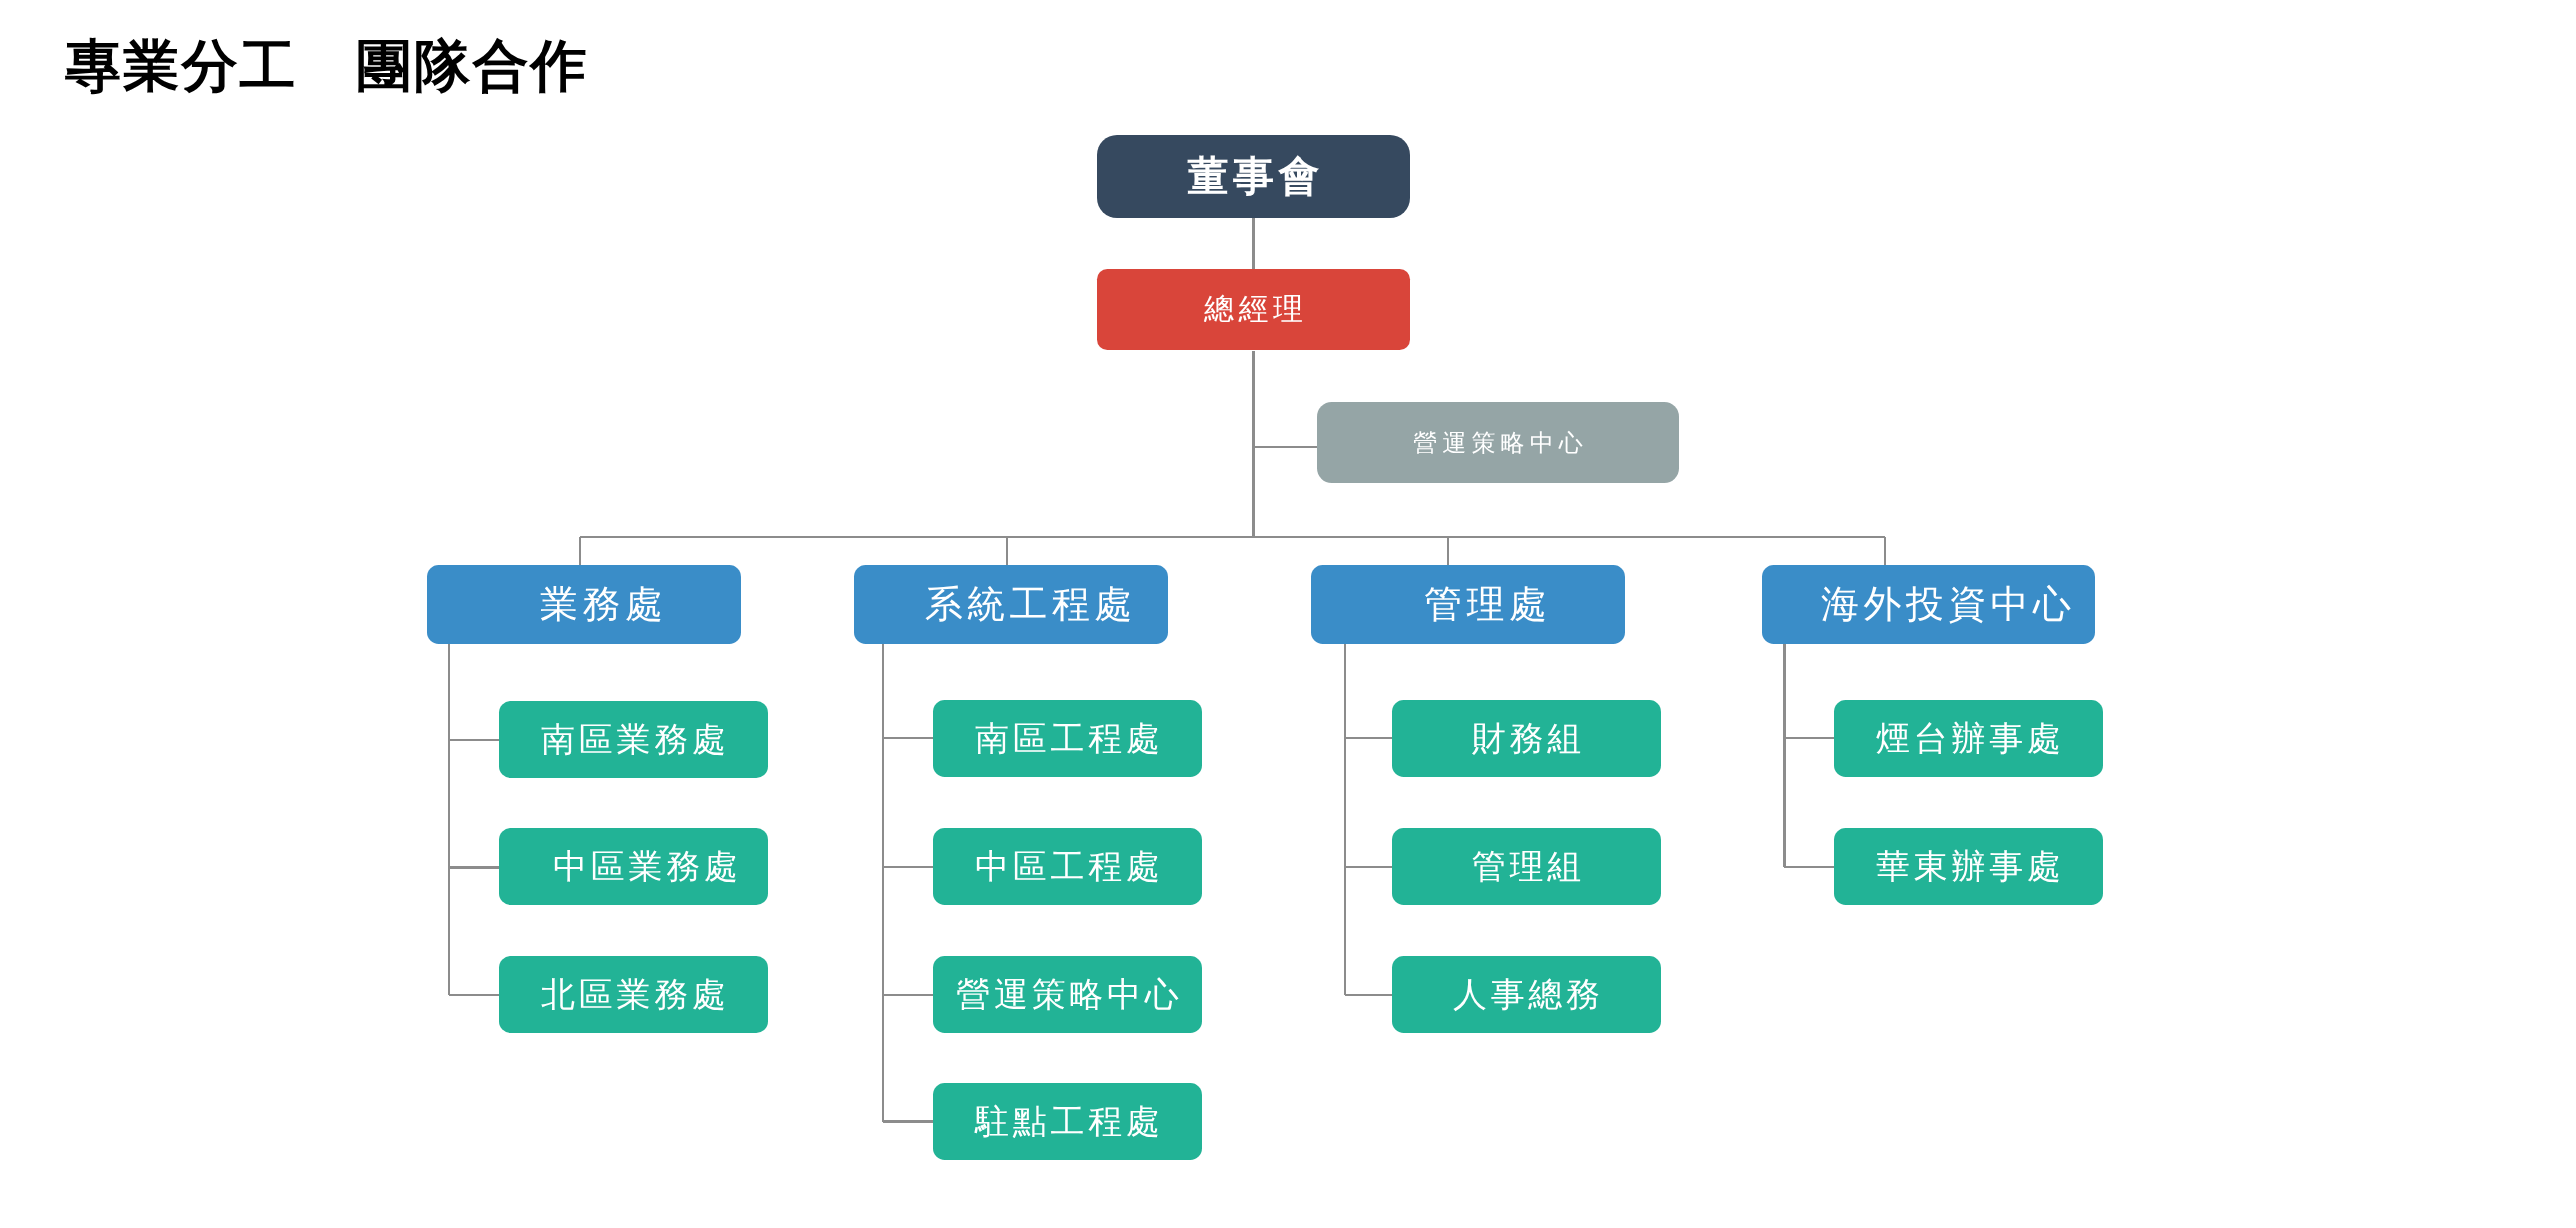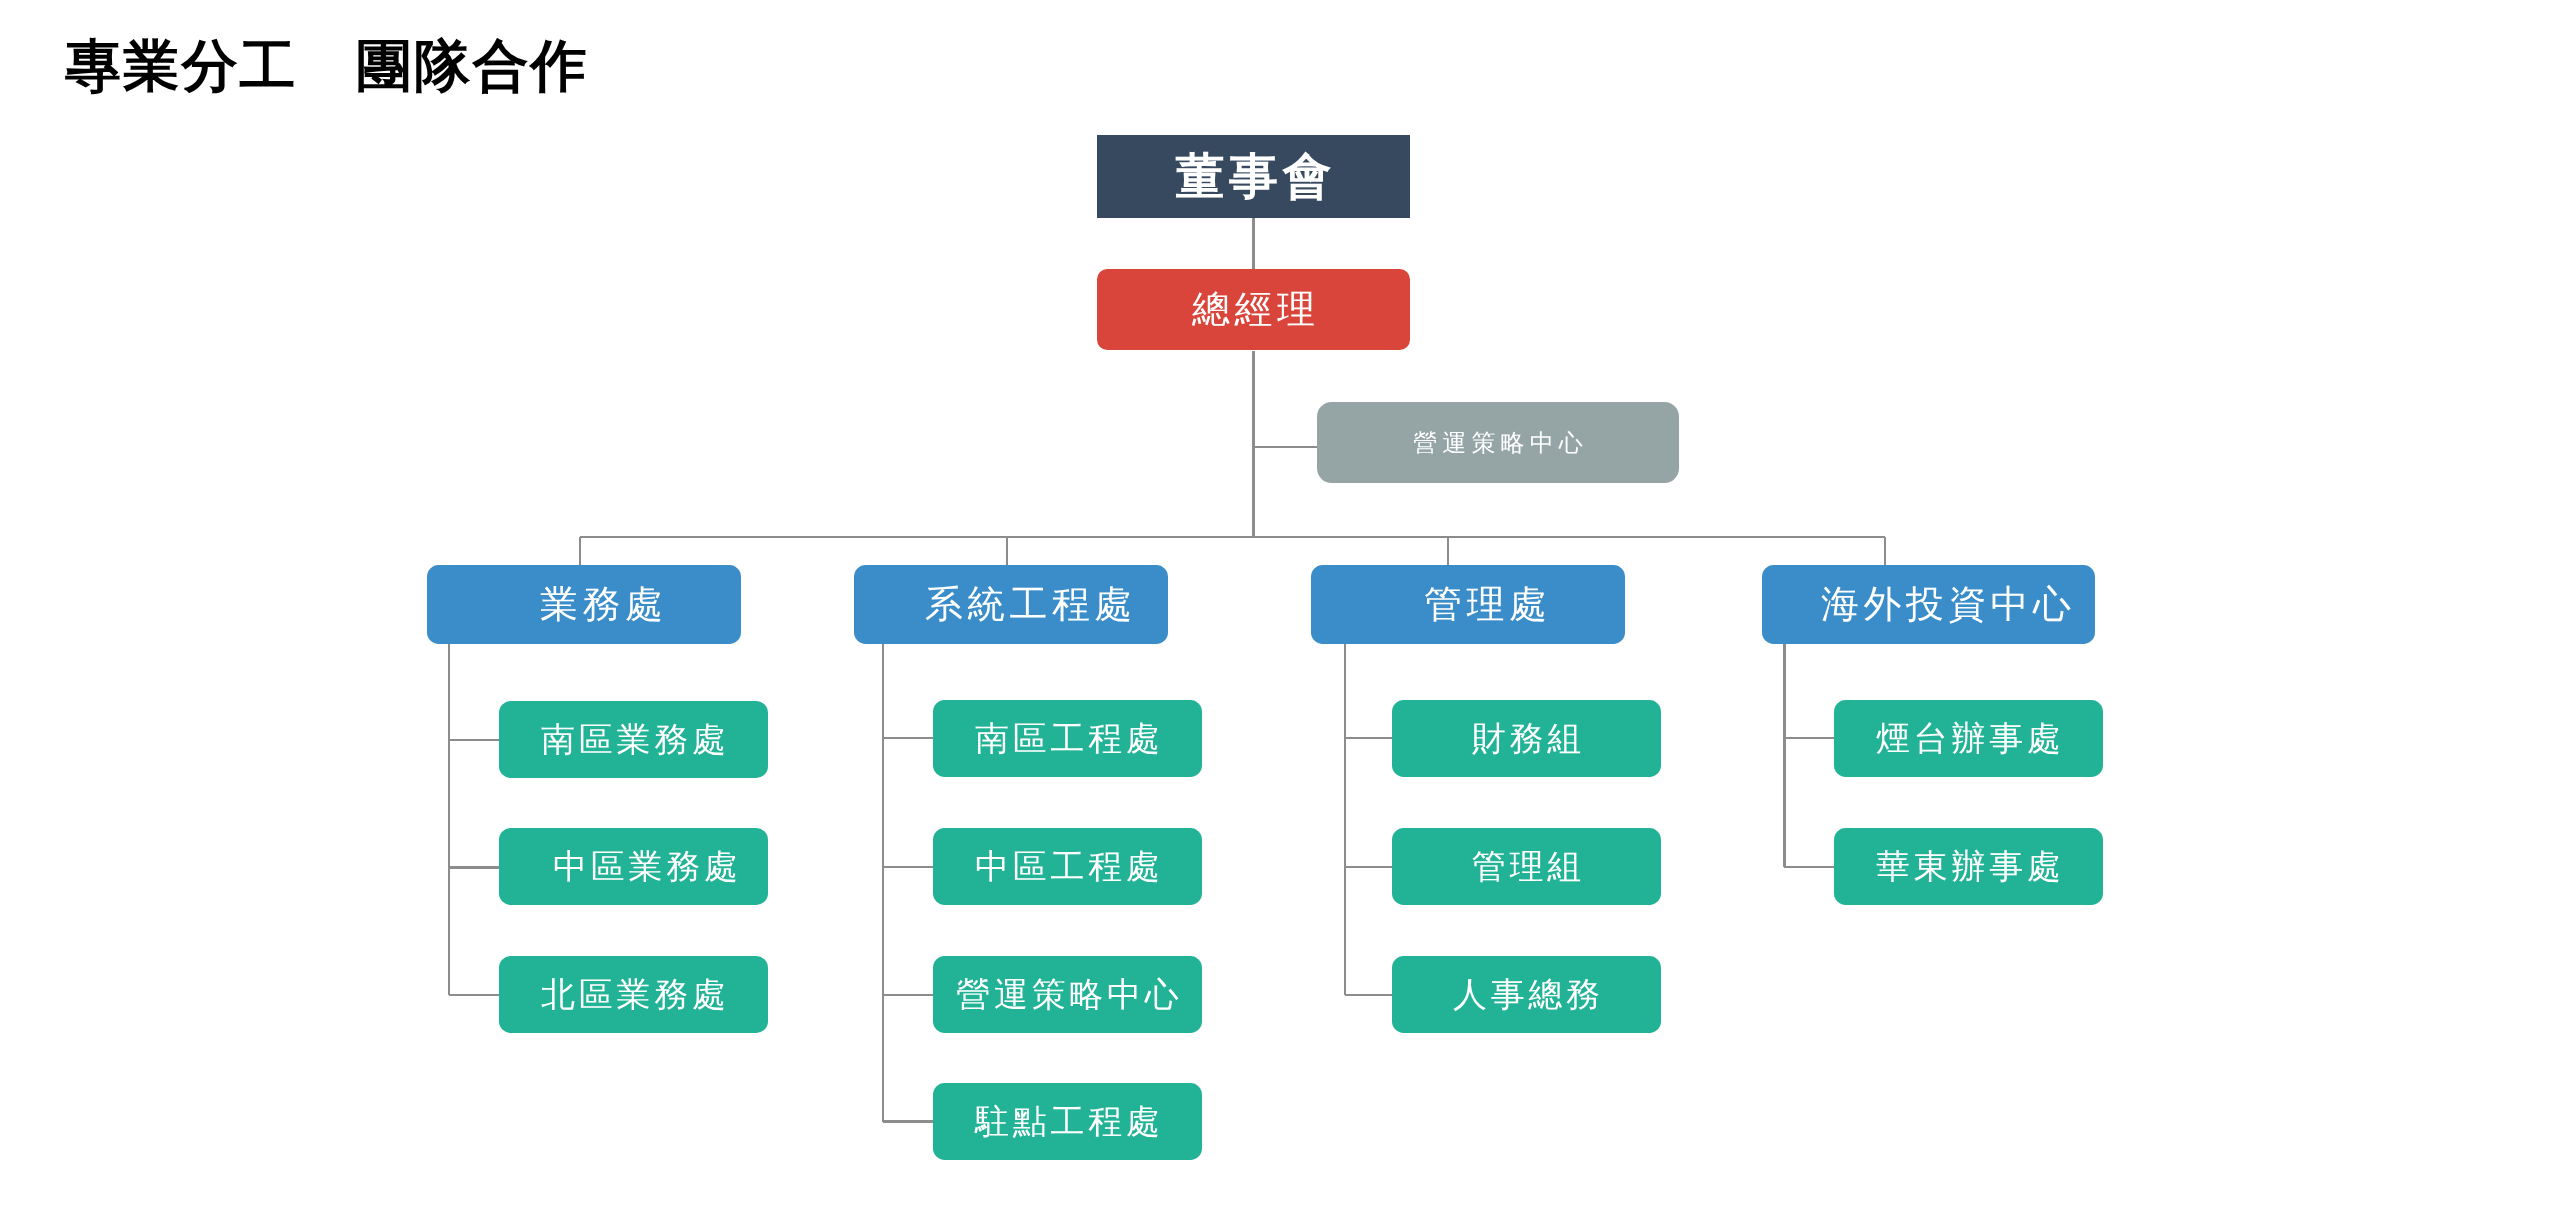--- a/index.html
+++ b/index.html
@@ -56,8 +56,8 @@
 
   .node-board {
     background: #36495f;
-    border-radius: 0;
-    font-size: 49px;
+    border-radius: 20px;
+    font-size: 41px;
     font-weight: 700;
     letter-spacing: 4.4px;
     text-indent: 4.4px;

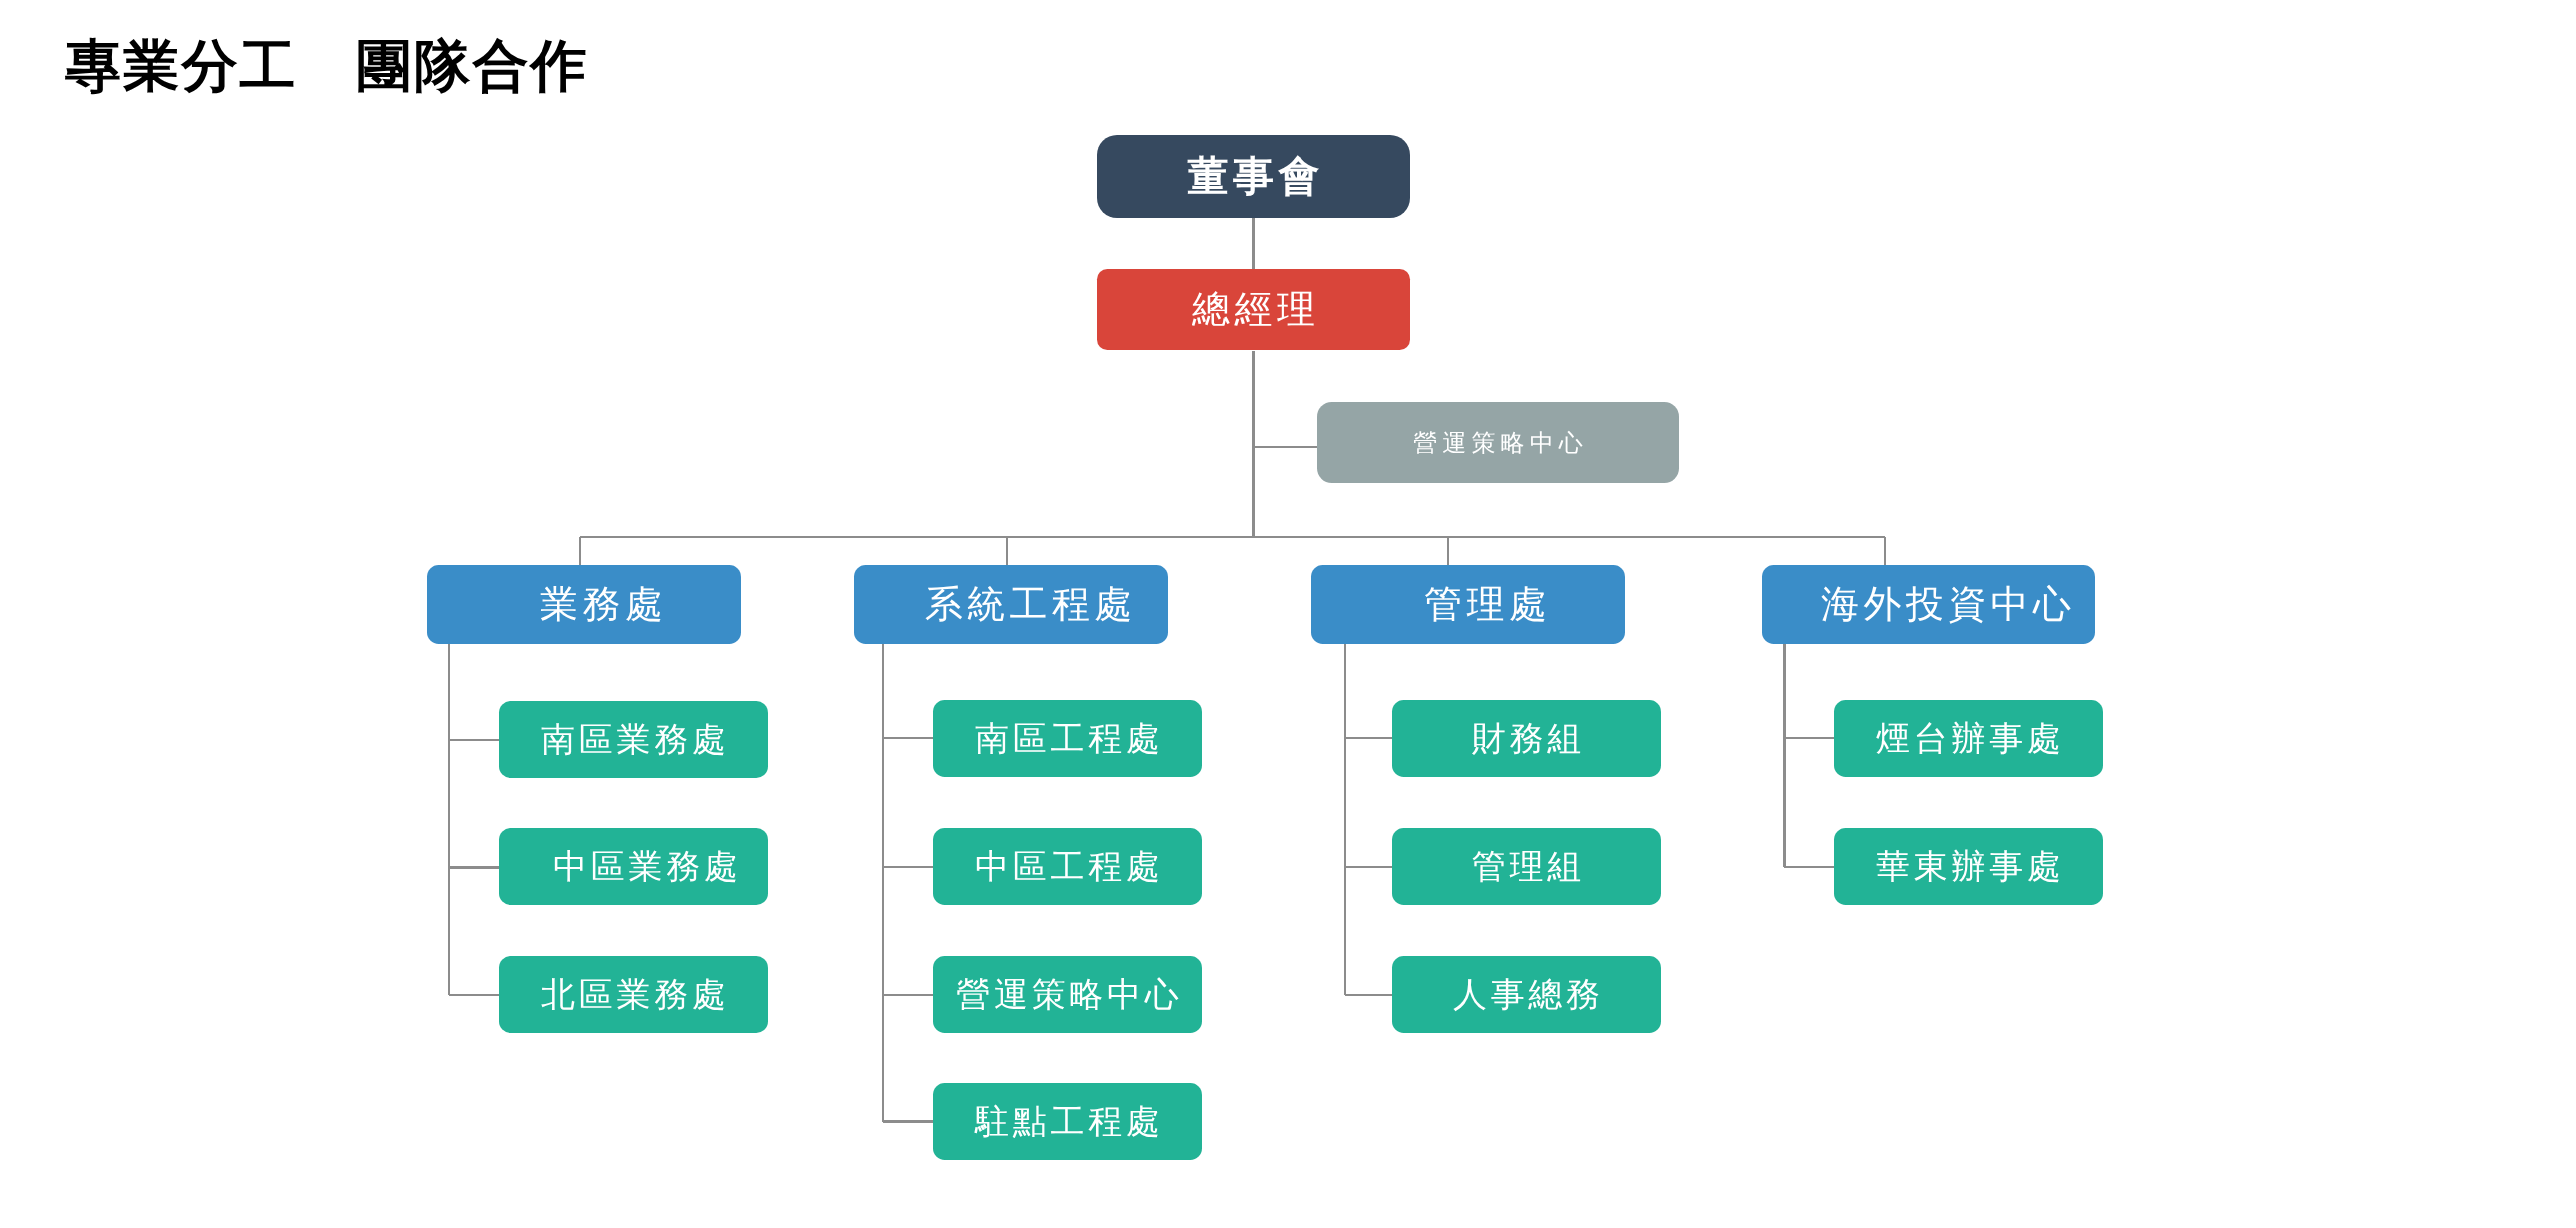--- a/index.html
+++ b/index.html
@@ -65,7 +65,7 @@
   .node-gm {
     background: #d9453a;
     border-radius: 10.3px;
-    font-size: 38px;
+    font-size: 30px;
     font-weight: 400;
     letter-spacing: 4.4px;
     text-indent: 4.4px;

